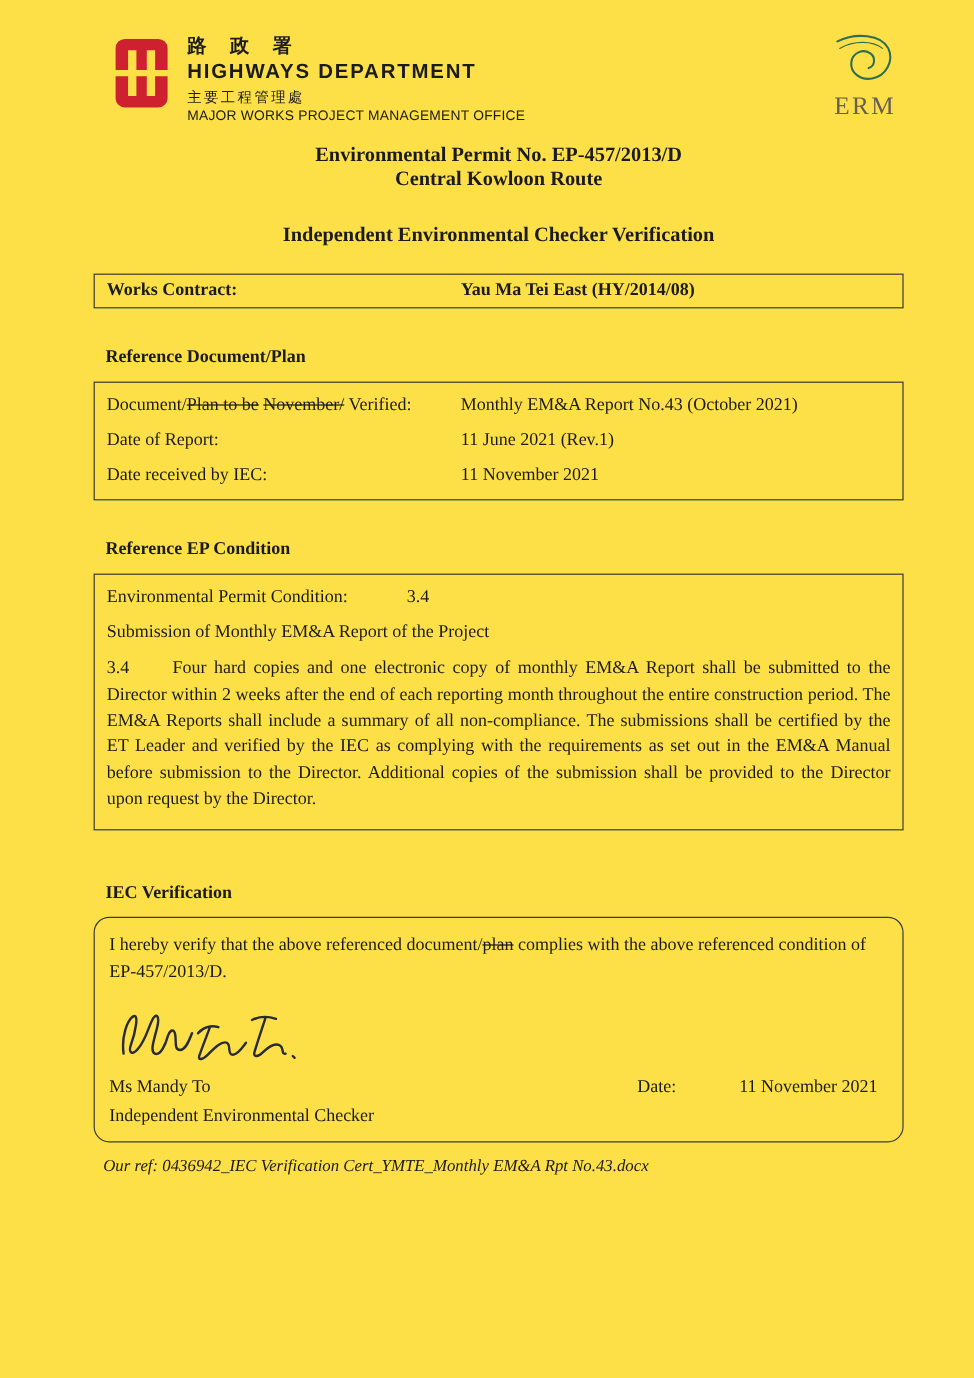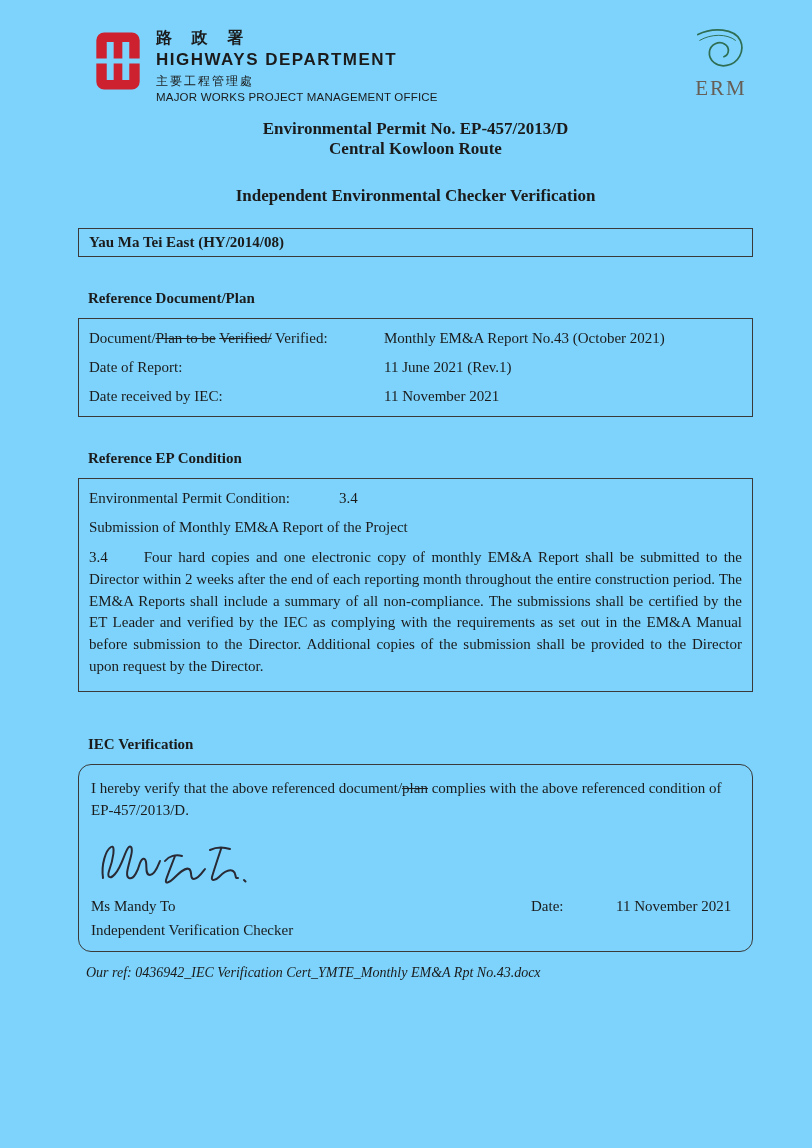--- a/index.html
+++ b/index.html
@@ -5,7 +5,7 @@
   * { box-sizing: border-box; margin: 0; padding: 0; }
   html, body { background: #ffffff; }
   .page {
-    width: 812px; height: 1148px; background: #7dd3fc;
+    width: 812px; height: 1148px; background: #fde047;
     font-family: "Liberation Serif", serif;
     color: #1b1b1b;
     padding: 26px 59px 0 78px;

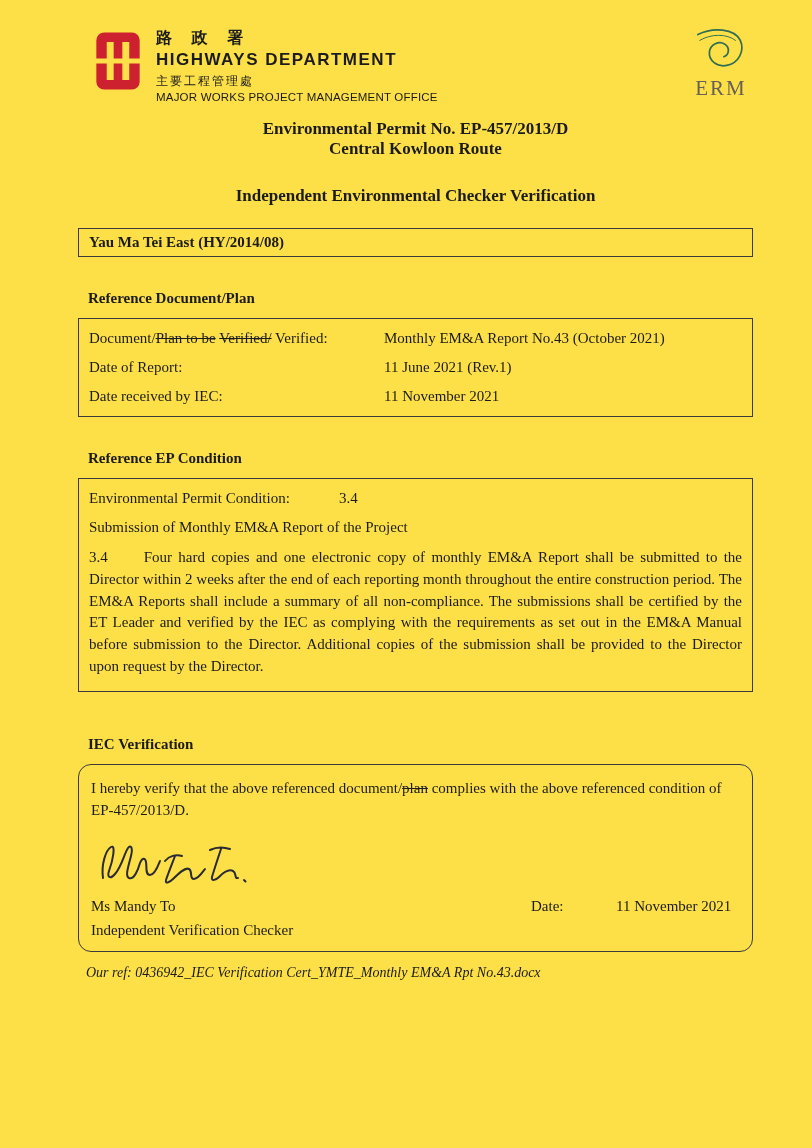--- a/index.html
+++ b/index.html
@@ -85,6 +85,7 @@
   <div class="title title-3">Independent Environmental Checker Verification</div>
 
   <div class="box wc-box">
+    <div>Works Contract:</div>
     <div>Yau Ma Tei East (HY/2014/08)</div>
   </div>
 

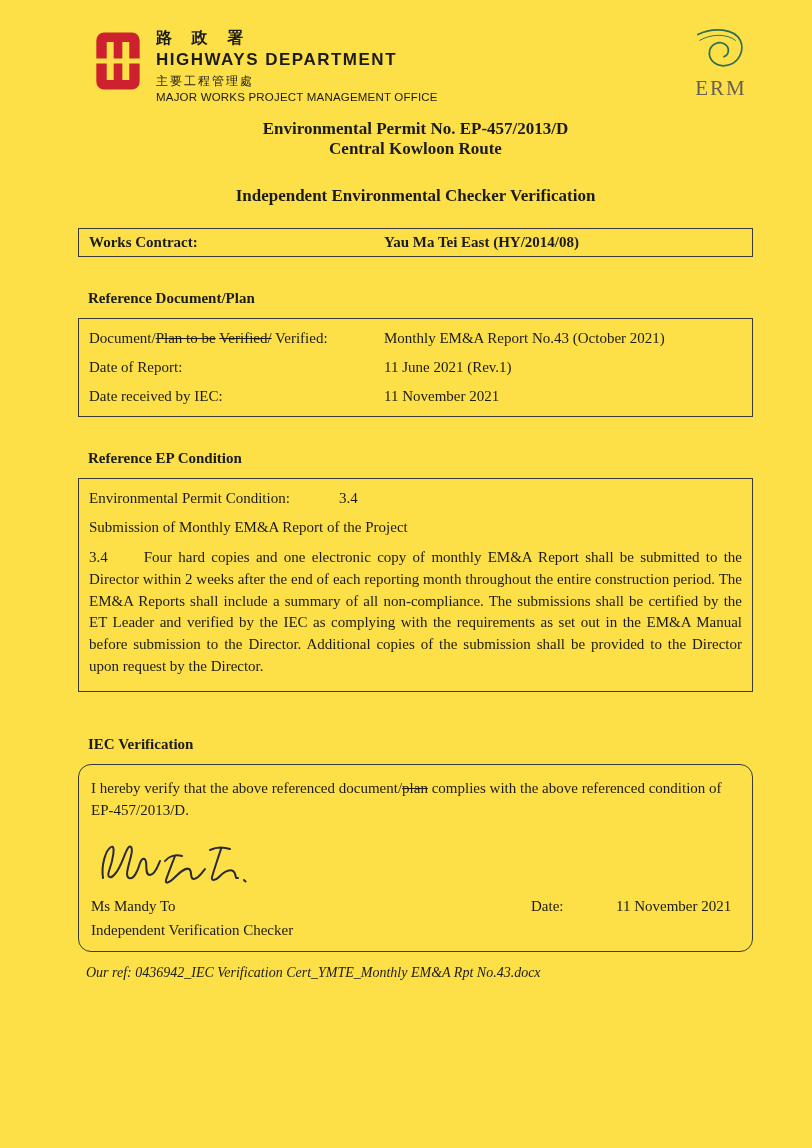--- a/index.html
+++ b/index.html
@@ -92,7 +92,7 @@
   <div class="section-heading">Reference Document/Plan</div>
   <div class="box refdoc-box">
     <div class="trow">
-      <div><span>Document/</span><span class="struck">Plan to be</span><span> </span><span class="struck">Verified/</span><span> Verified:</span></div>
+      <div><span>Document/</span><span class="struck">Plan to be</span><span> </span><span class="struck">November/</span><span> Verified:</span></div>
       <div>Monthly EM&amp;A Report No.43 (October 2021)</div>
     </div>
     <div class="trow">

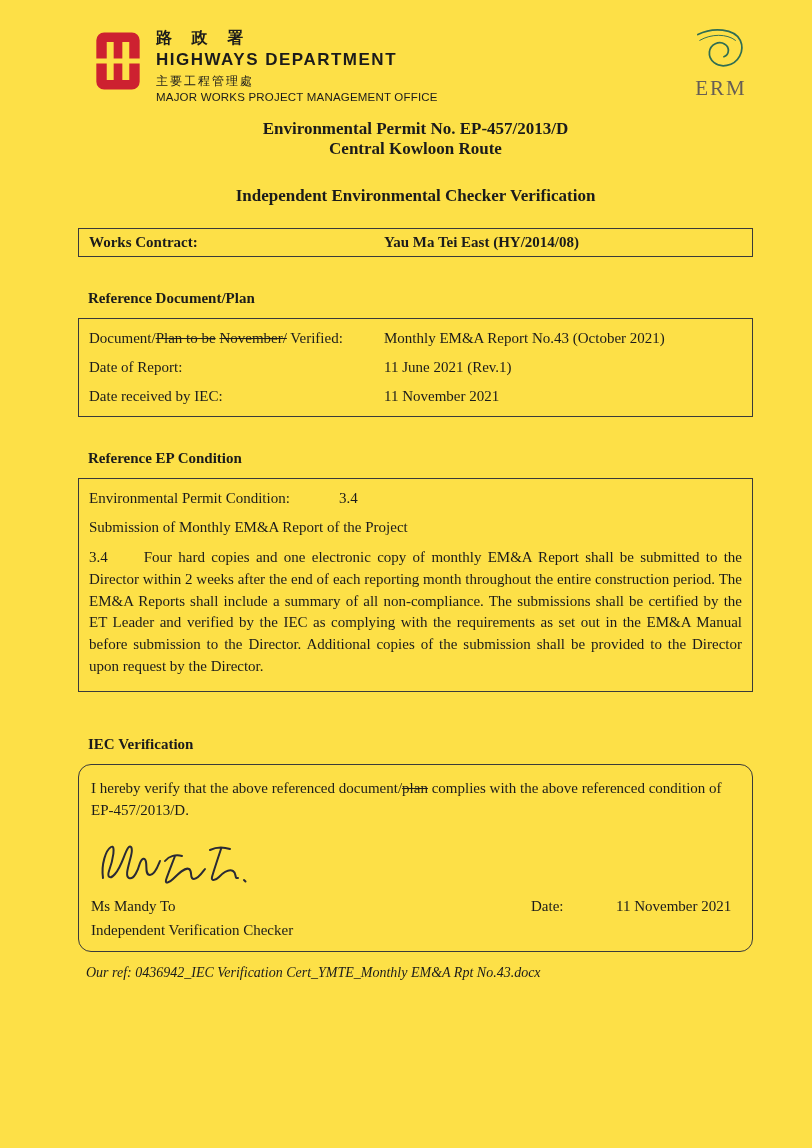--- a/index.html
+++ b/index.html
@@ -137,7 +137,7 @@
       <div>Date:</div>
       <div>11 November 2021</div>
     </div>
-    <div class="iec-title">Independent Verification Checker</div>
+    <div class="iec-title">Independent Environmental Checker</div>
   </div>
 
   <div class="footer-ref">Our ref: 0436942_IEC Verification Cert_YMTE_Monthly EM&amp;A Rpt No.43.docx</div>

